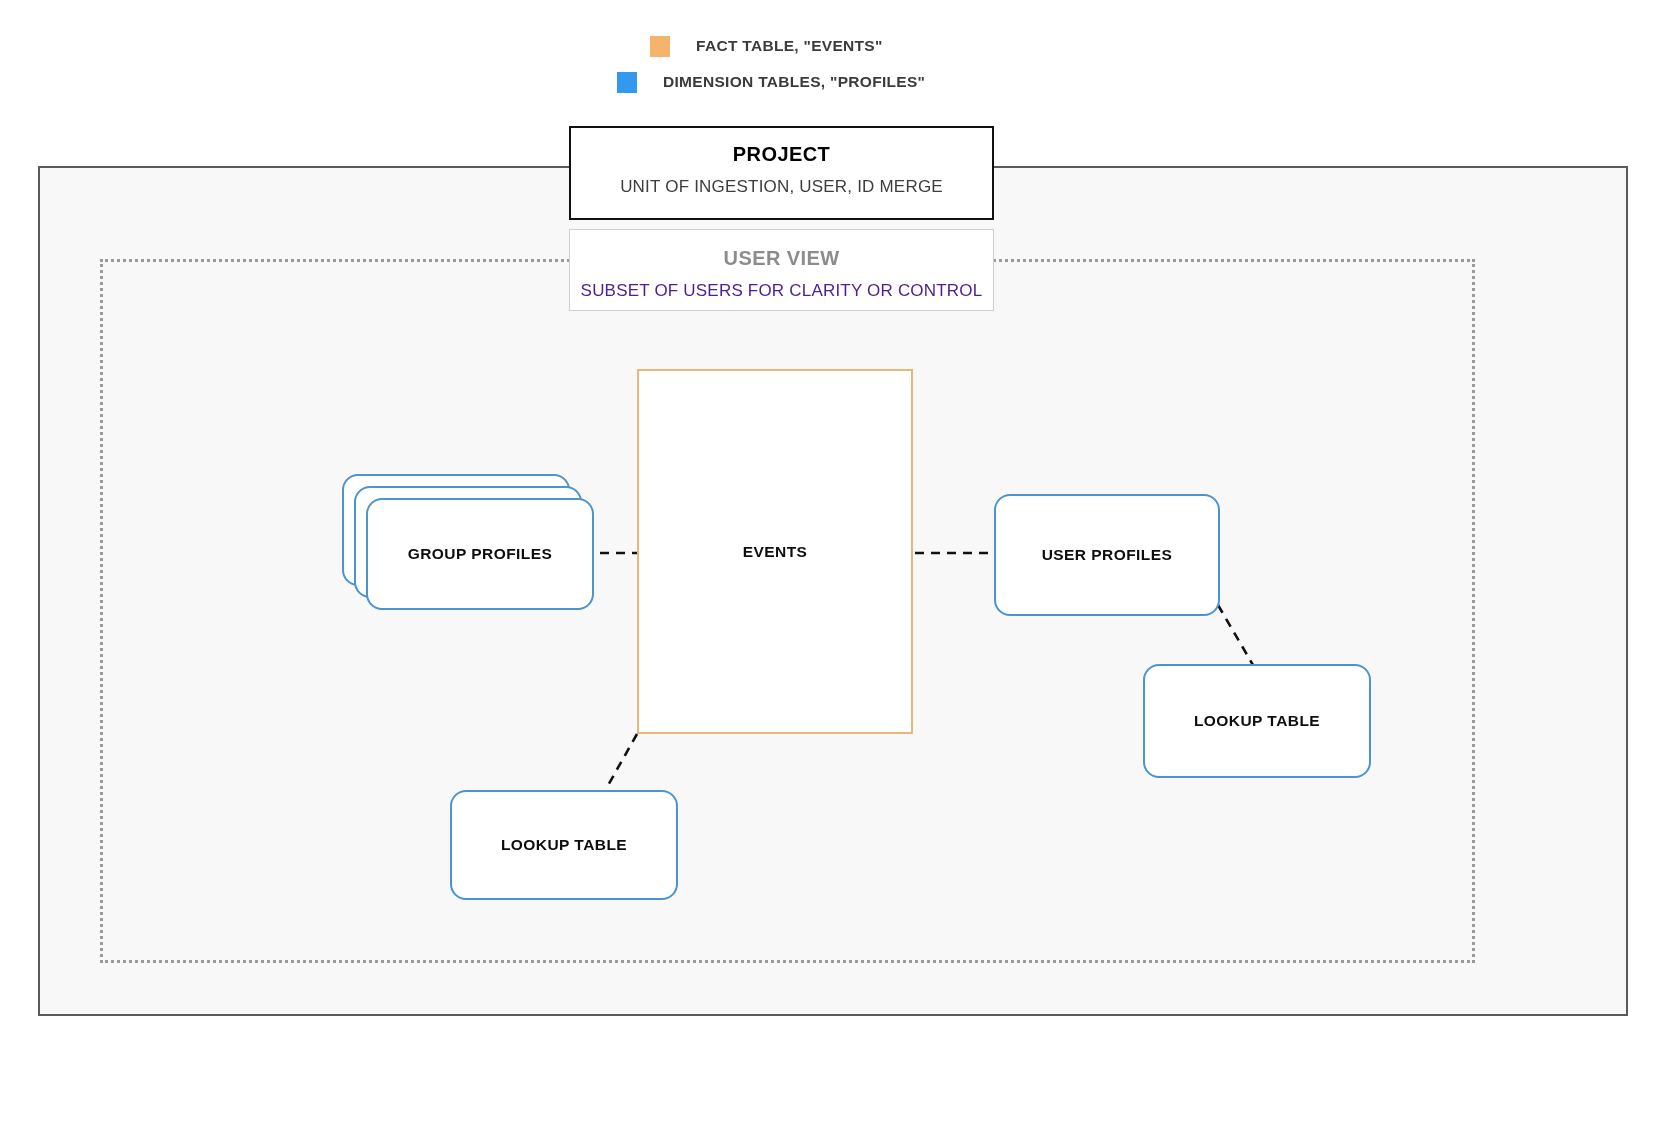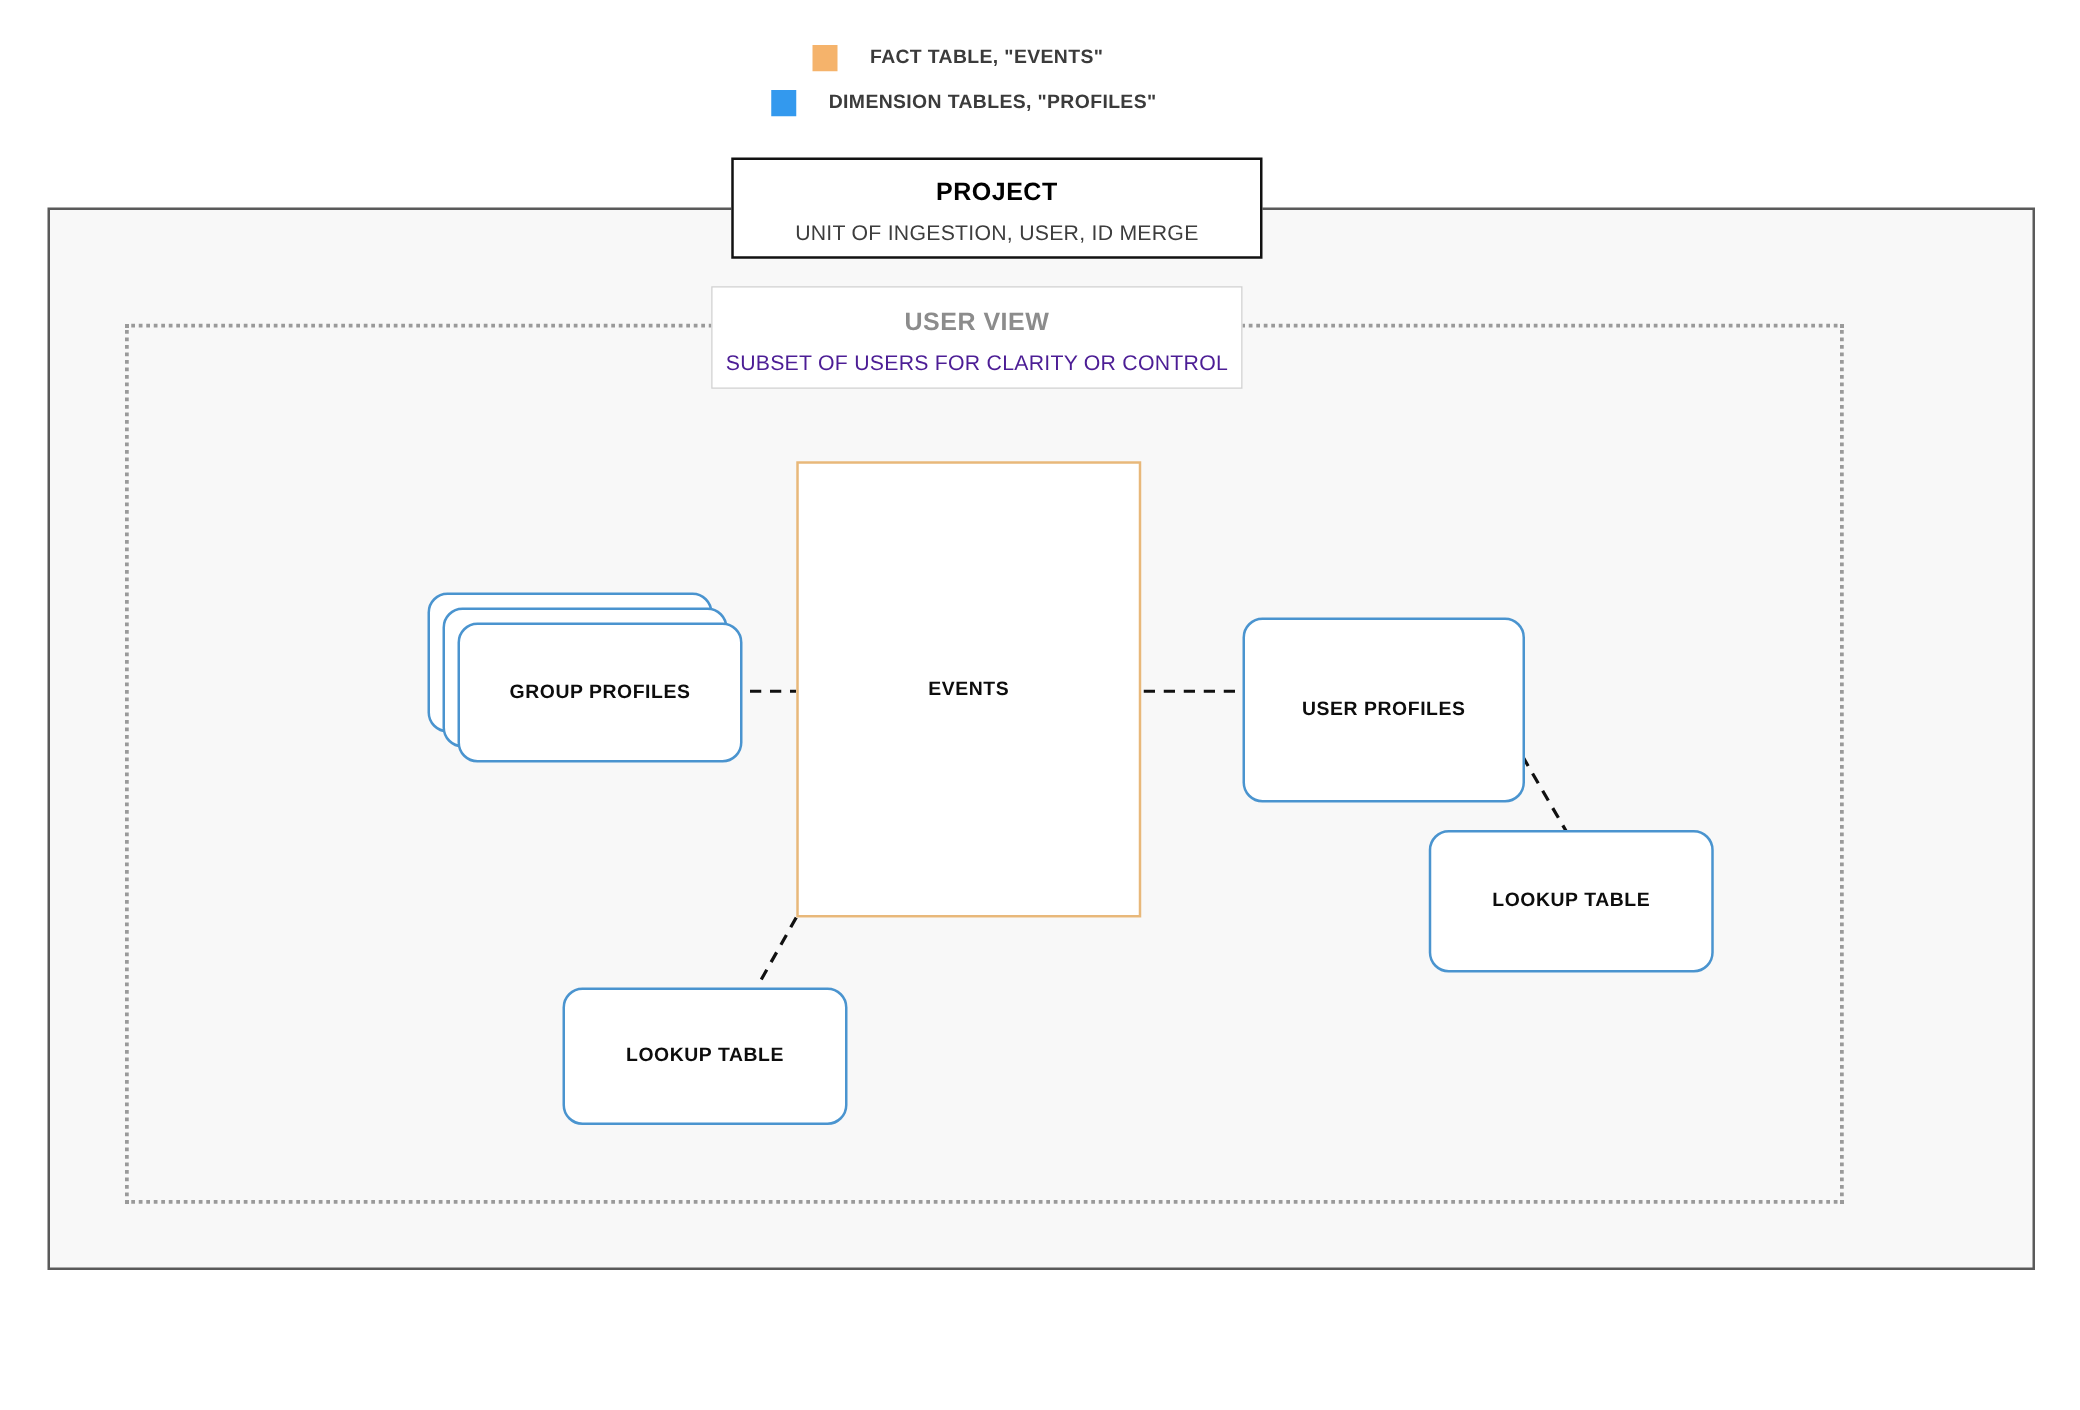--- a/index.html
+++ b/index.html
@@ -98,10 +98,9 @@
     left: 569px;
     top: 126px;
     width: 425px;
-    height: 81px;
+    height: 94px;
     border: 2.5px solid #111111;
     padding-top: 16px;
-    margin-left: 16px;
   }
   .project-box .lb-title { color: #000000; }
   .project-box .lb-sub { color: #3d3d3d; margin-top: 14px; }

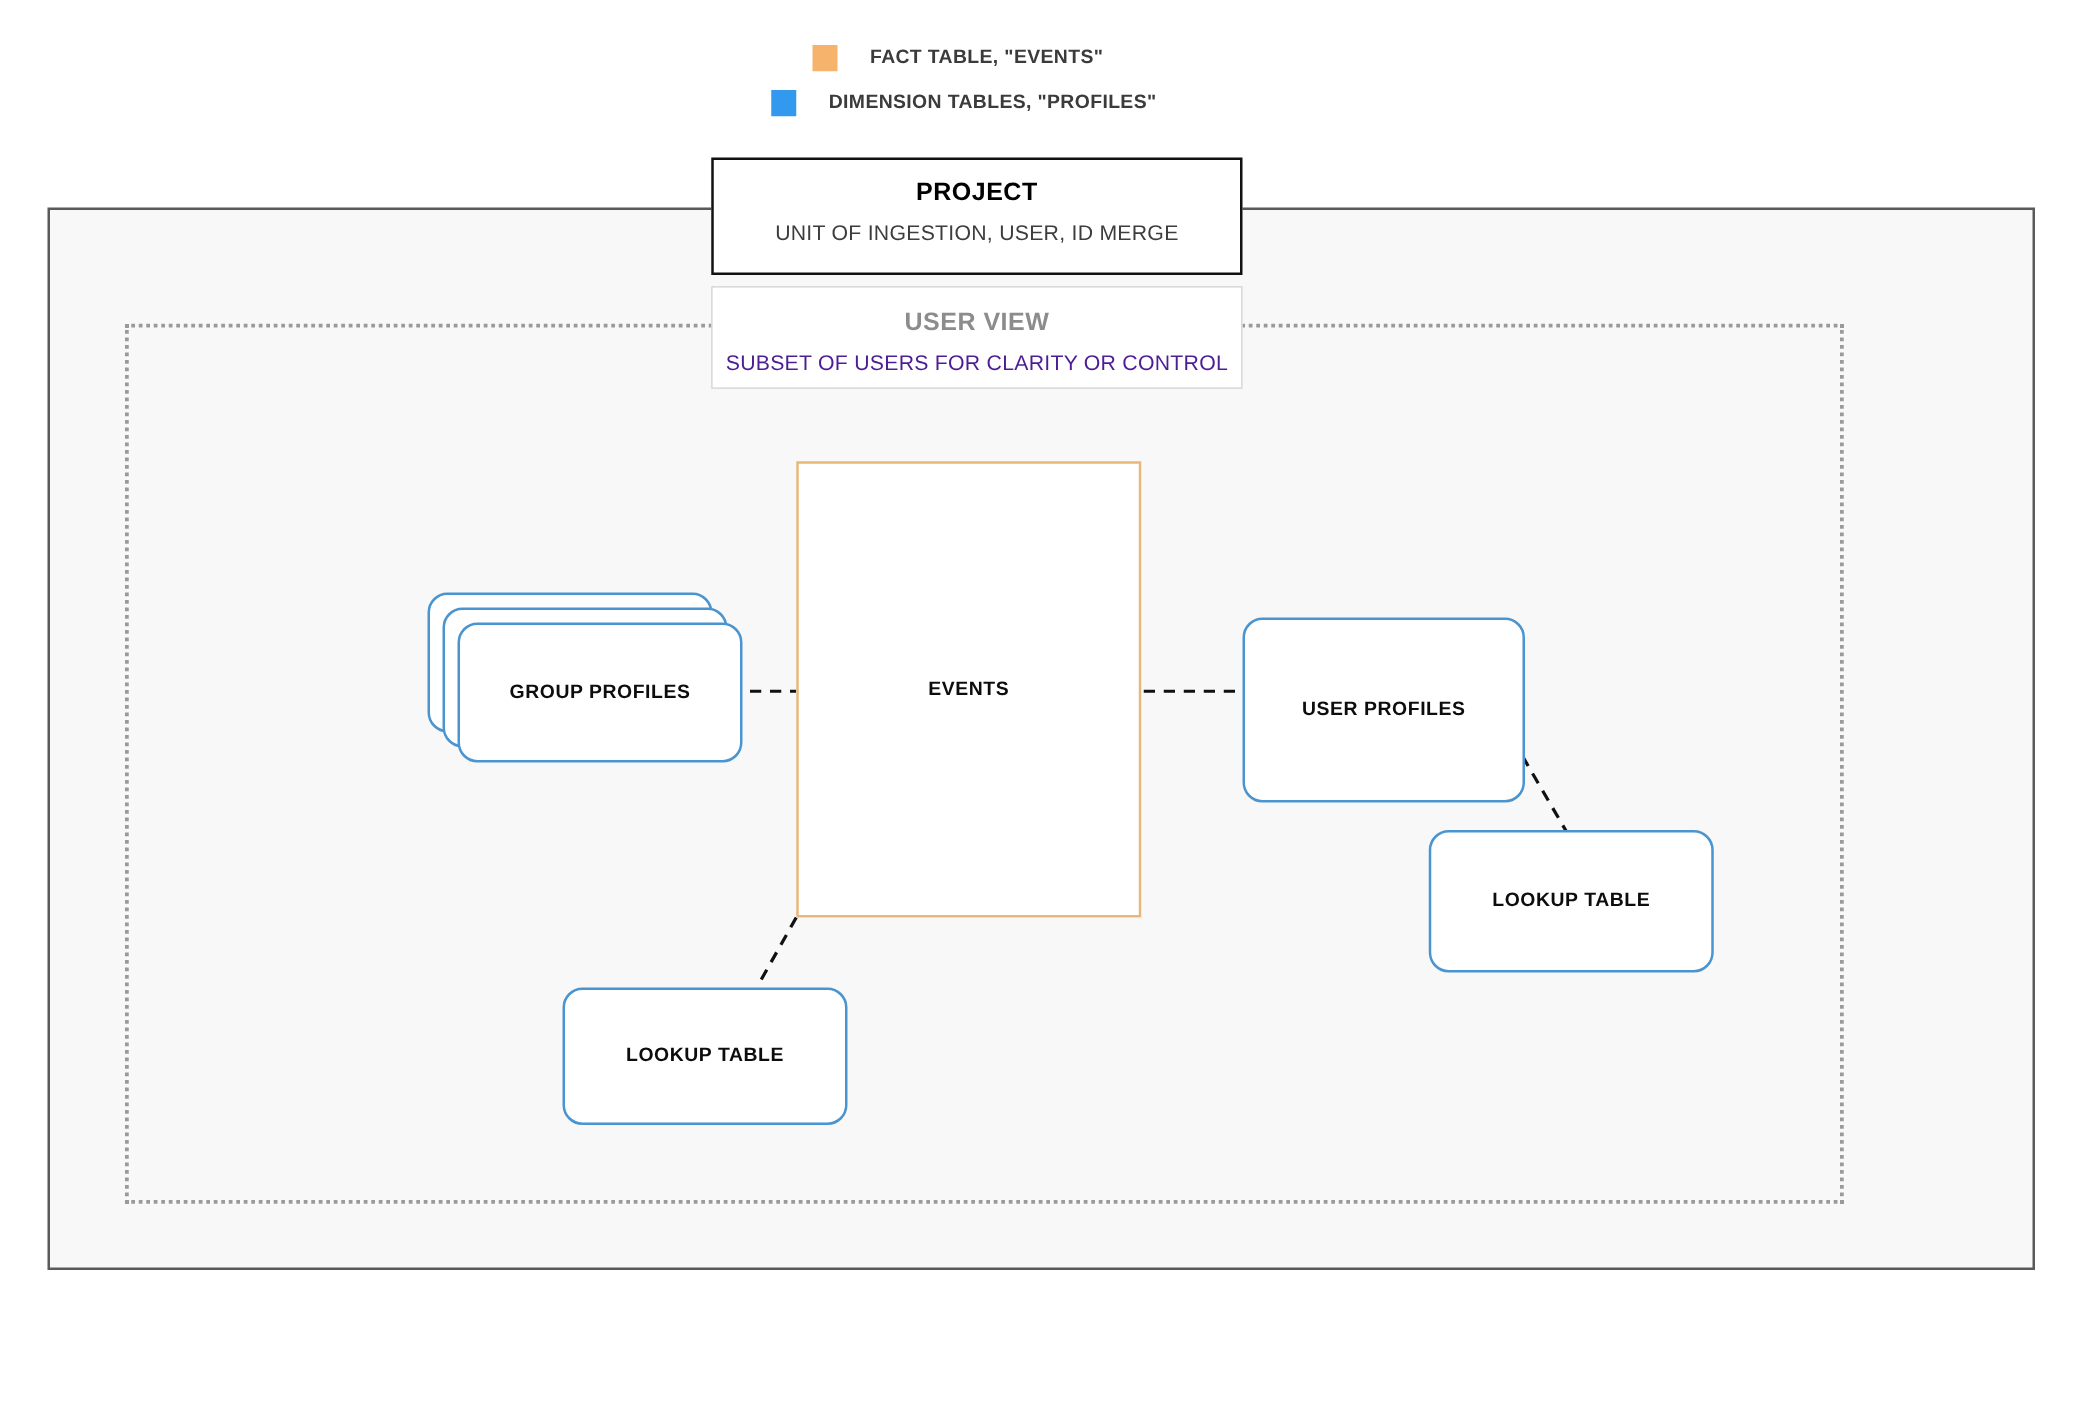--- a/index.html
+++ b/index.html
@@ -181,7 +181,7 @@
     left: 994px;
     top: 494px;
     width: 226px;
-    height: 148px;
+    height: 122px;
   }
   .node-lookup-left {
     left: 450px;

